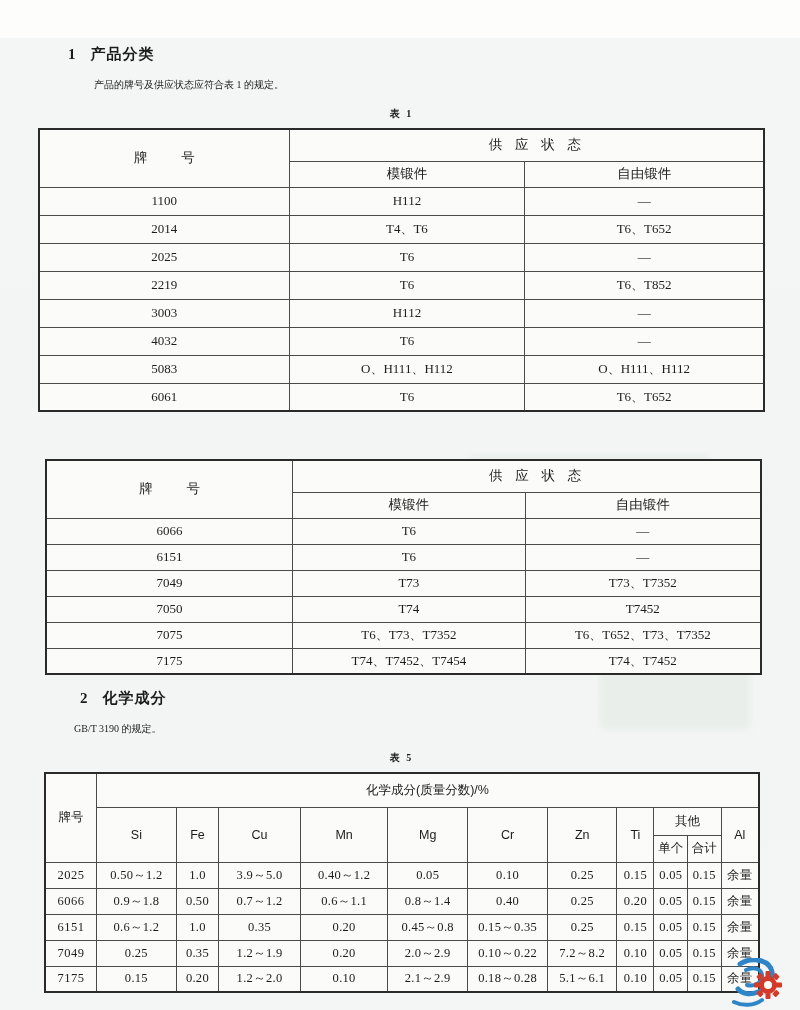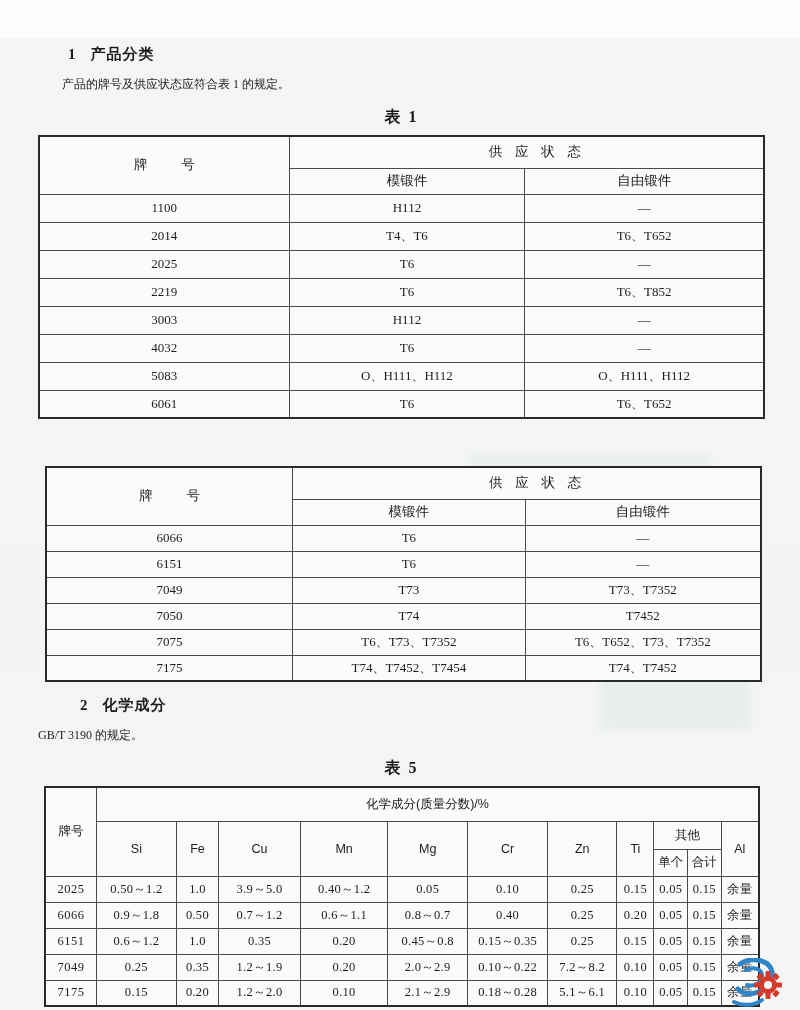--- a/index.html
+++ b/index.html
@@ -40,9 +40,10 @@
   .sec-head .sec-num { margin-right: 14px; }
   .sec1 { margin: 45px 0 0 30px; }
   .para {
-    font-size: 12px;
+    font-size: 10px;
     line-height: 25px;
     margin-top: 8px;
+    margin-left: 36px;
   }
   .para-indent { text-indent: 2em; }
 

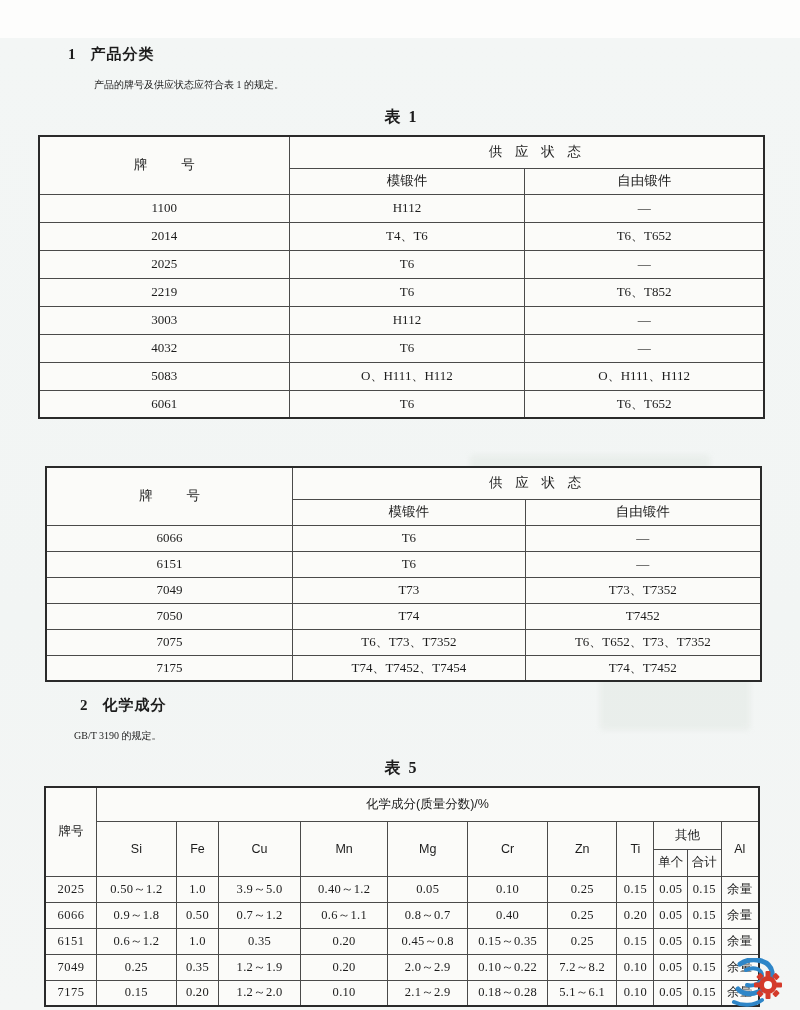--- a/index.html
+++ b/index.html
@@ -49,7 +49,7 @@
 
   .tbl-caption {
     text-align: center;
-    font-size: 16px;
+    font-size: 10px;
     font-weight: bold;
     letter-spacing: 2px;
     margin: 10px 0 7px 0;

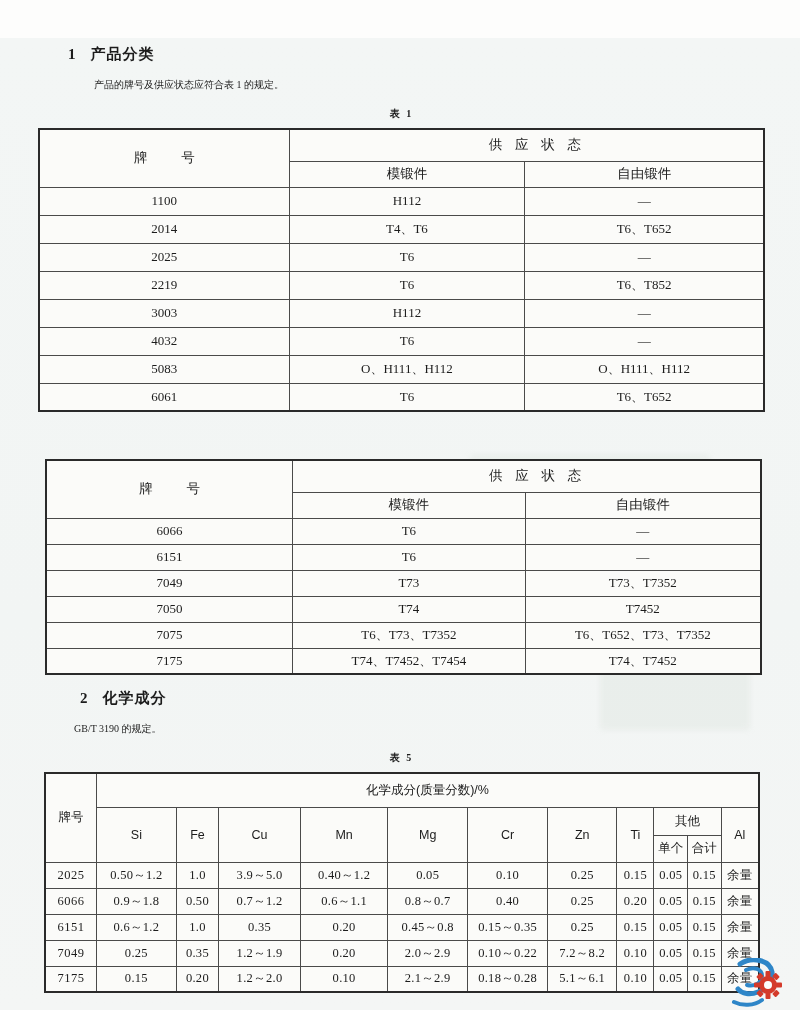--- a/index.html
+++ b/index.html
@@ -312,7 +312,7 @@
           <td>0.50</td>
           <td>0.7～1.2</td>
           <td>0.6～1.1</td>
-          <td>0.8～0.7</td>
+          <td>0.8～1.4</td>
           <td>0.40</td>
           <td>0.25</td>
           <td>0.20</td>

